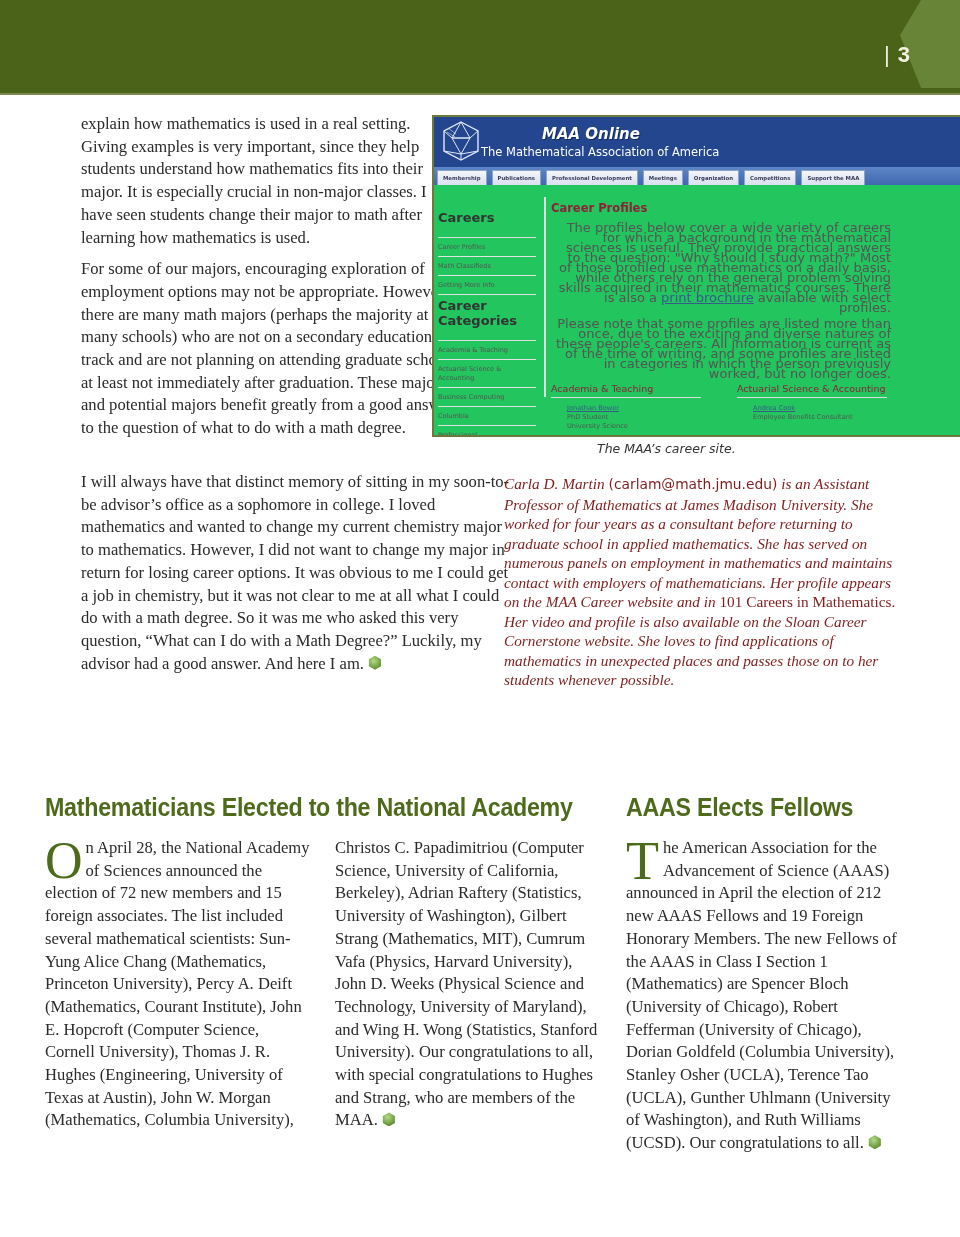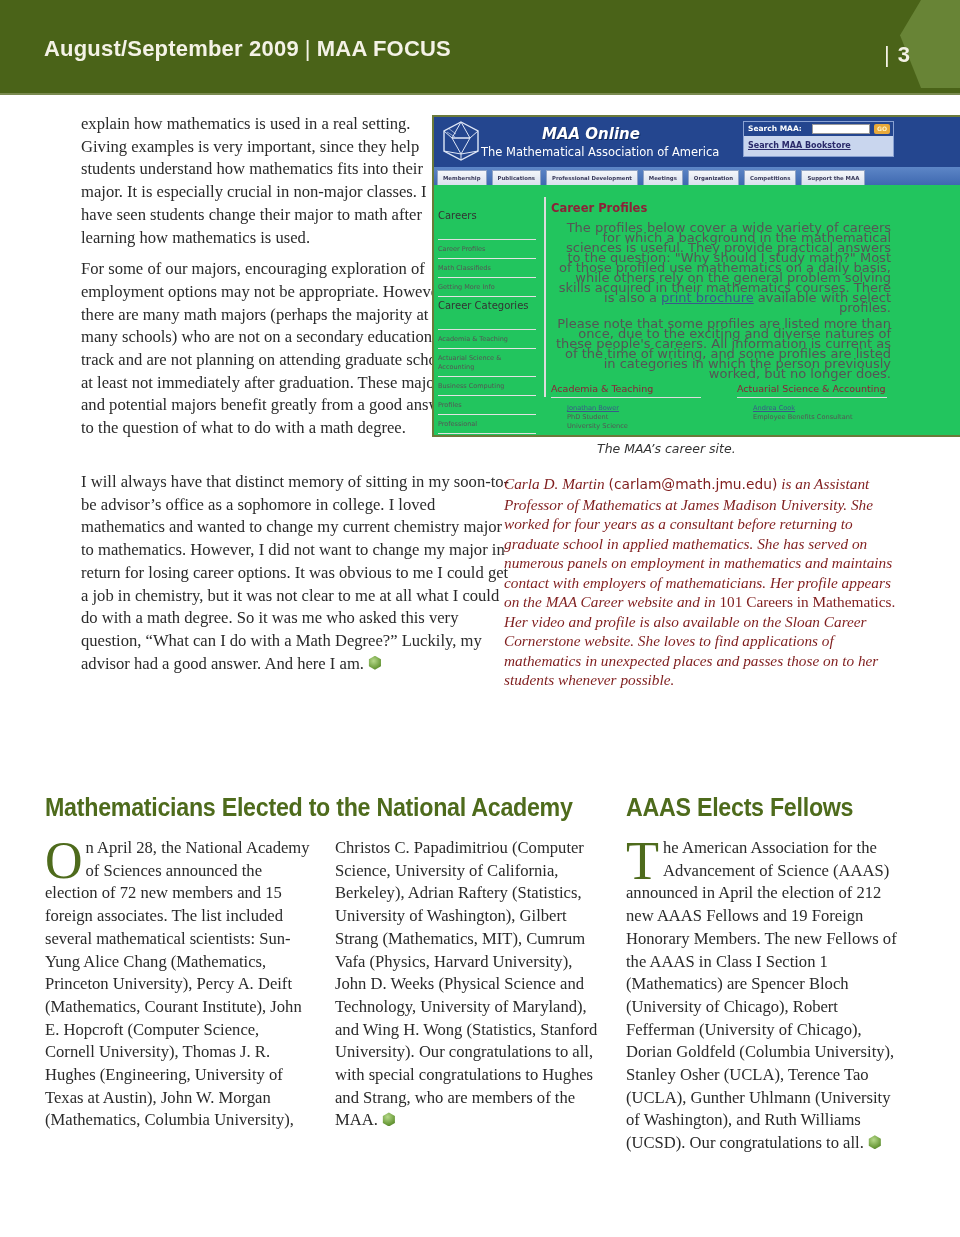--- a/index.html
+++ b/index.html
@@ -137,9 +137,6 @@
 
 <div class="header">
   <div class="header-deco"></div>
-  <div class="header-title">
-    <span>August/September 2009</span><span class="sep">|</span><span>MAA FOCUS</span>
-  </div>
   <div class="page-num">
     <span class="bar">|</span><span>3</span>
   </div>

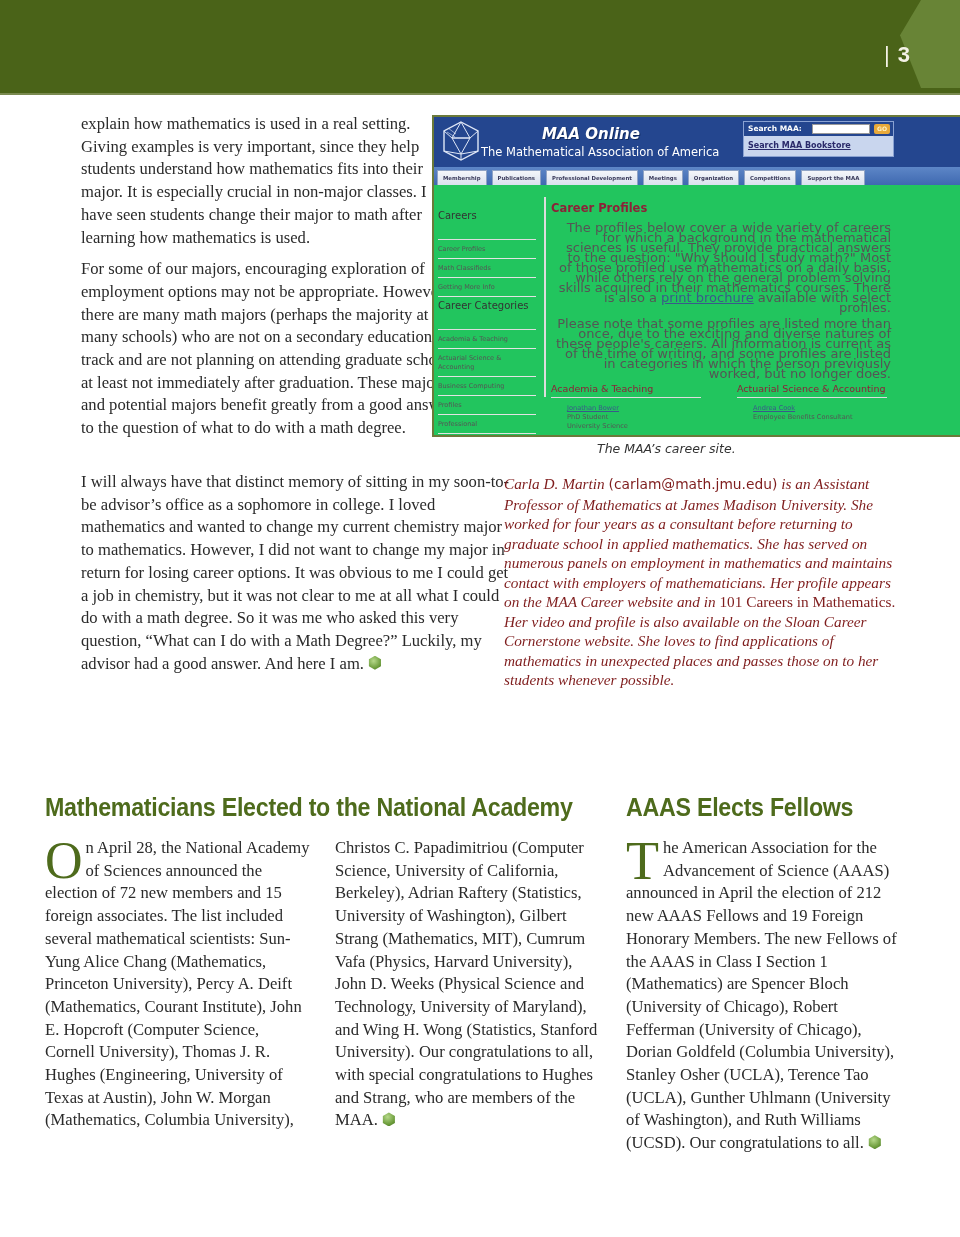--- a/index.html
+++ b/index.html
@@ -163,13 +163,6 @@
     </svg>
     <div class="shot-brand">MAA Online</div>
     <div class="shot-sub">The Mathematical Association of America</div>
-    <div class="shot-search">
-      <div class="shot-search-top"></div>
-      <span class="shot-search-label">Search MAA:</span>
-      <div class="shot-search-input"></div>
-      <div class="shot-go">GO</div>
-      <span class="shot-bookstore">Search MAA Bookstore</span>
-    </div>
   </div>
   <div class="shot-nav">
     <div class="shot-tab">Membership</div>

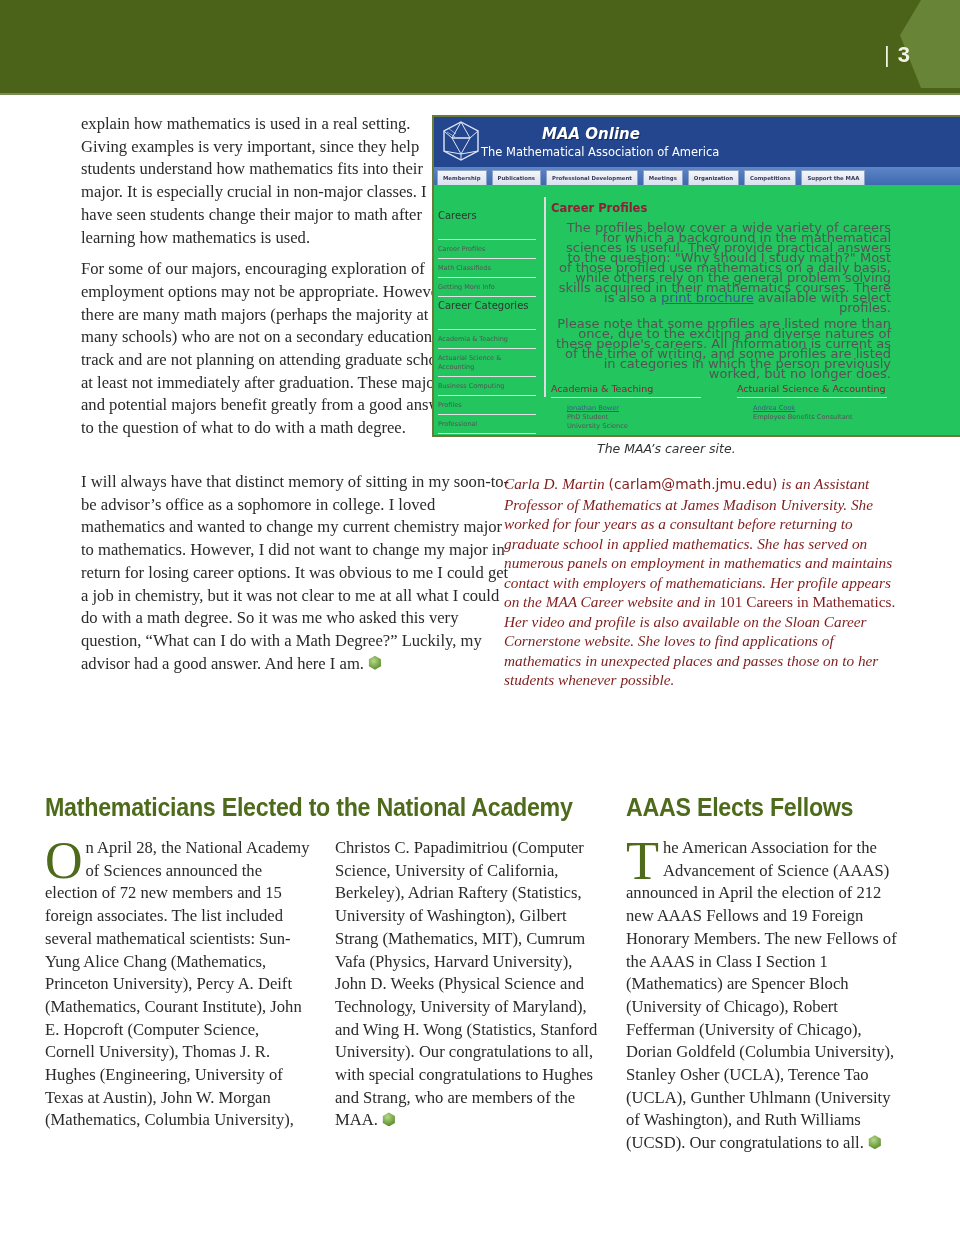--- a/index.html
+++ b/index.html
@@ -89,7 +89,7 @@
     white-space: nowrap;
   }
   .shot-side { position: absolute; left: 4px; top: 90px; width: 98px; }
-  .shot-side-h { font-size: 10px; font-weight: normal; color: #333; padding: 3px 0 18px; border-bottom: 1px solid #ddd; }
+  .shot-side-h { font-size: 13px; font-weight: bold; color: #333; padding: 3px 0 12px; border-bottom: 1px solid #ddd; }
   .shot-side-i { font-size: 6.5px; color: #555; padding: 5px 0 4px; border-bottom: 1px solid #e3e3e3; line-height: 9px; }
   .shot-divider { position: absolute; left: 110px; top: 80px; width: 2px; height: 200px; background: #ddd; }
   .shot-main { position: absolute; left: 117px; top: 84px; width: 340px; }

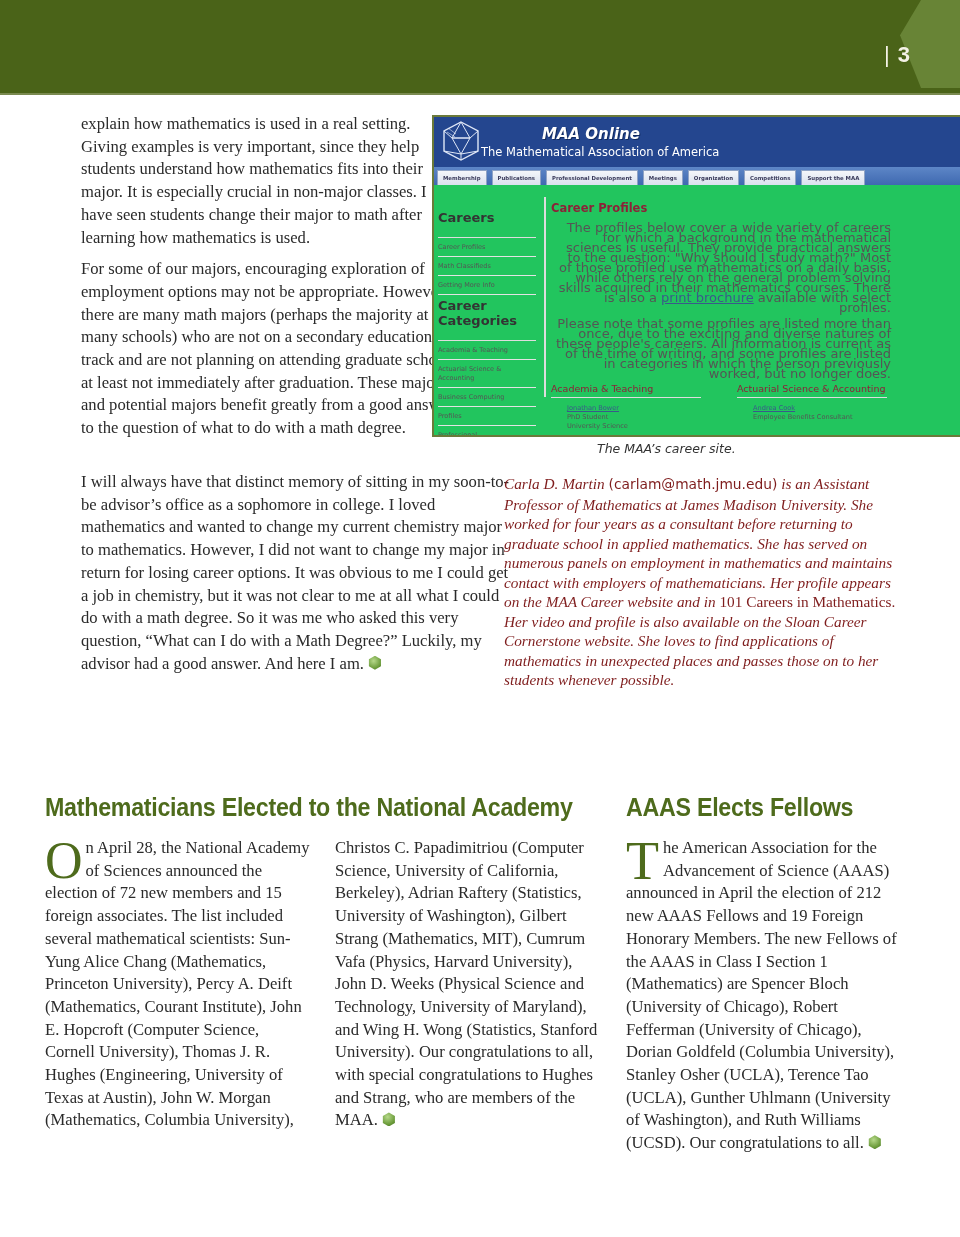--- a/index.html
+++ b/index.html
@@ -183,7 +183,7 @@
     <div class="shot-side-i">Academia &amp; Teaching</div>
     <div class="shot-side-i">Actuarial Science &amp; Accounting</div>
     <div class="shot-side-i">Business Computing</div>
-    <div class="shot-side-i">Profiles</div>
+    <div class="shot-side-i">Columbia</div>
     <div class="shot-side-i">Professional</div>
     <div class="shot-side-i">Investment Analysis</div>
   </div>

